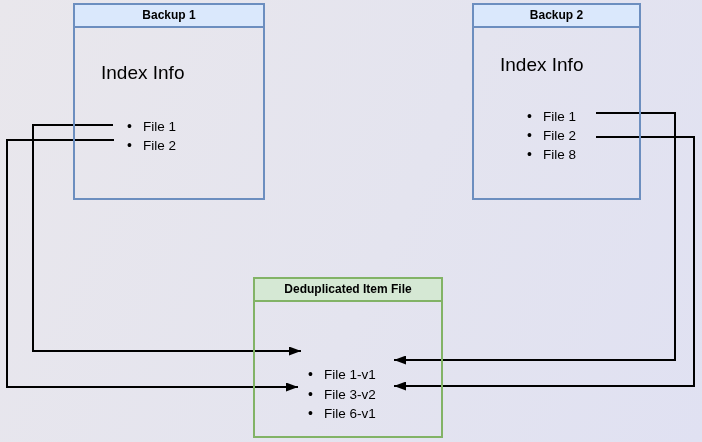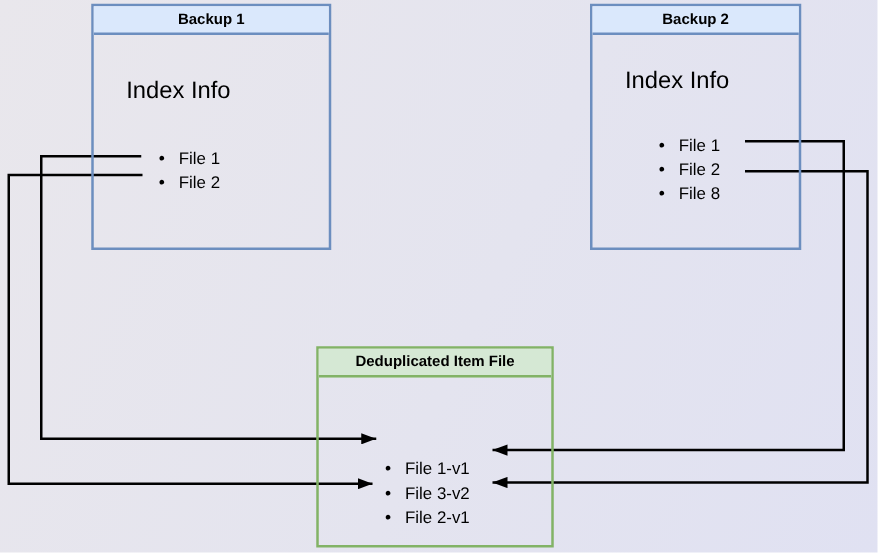--- a/index.html
+++ b/index.html
@@ -119,7 +119,7 @@
     <ul class="file-list">
       <li>File 1-v1</li>
       <li>File 3-v2</li>
-      <li>File 2-v1</li>
+      <li>File 6-v1</li>
     </ul>
   </div>
 

